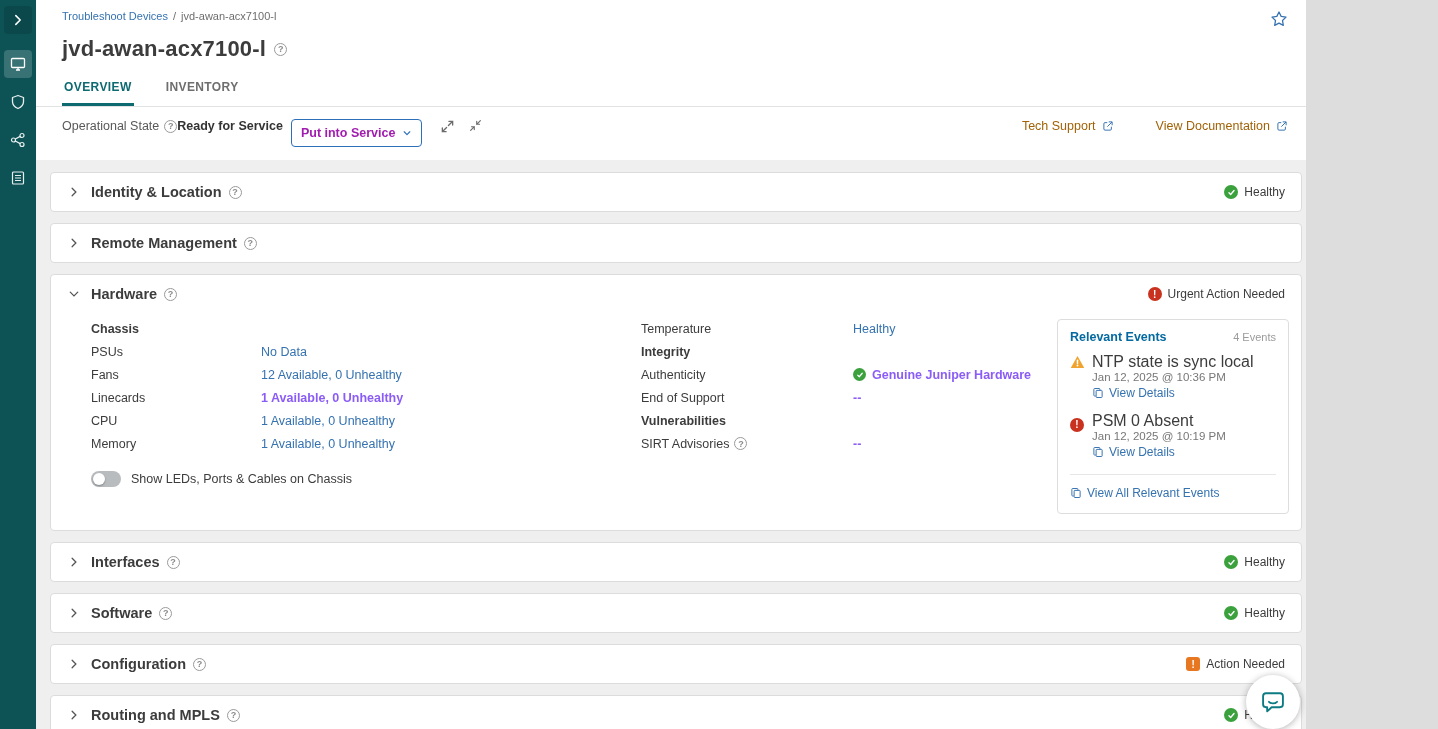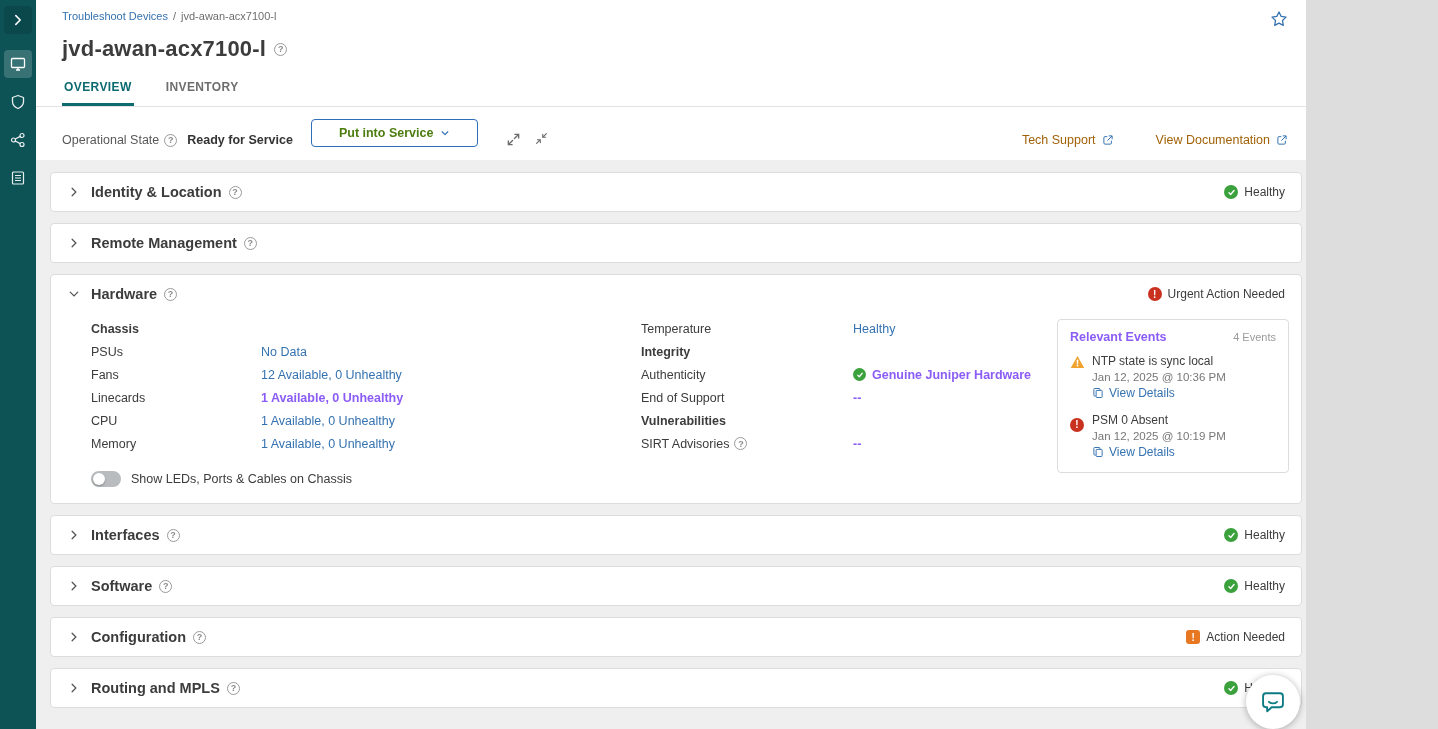--- a/index.html
+++ b/index.html
@@ -34,7 +34,7 @@
   .tab { font-size:12px; font-weight:700; letter-spacing:.4px; padding:6px 2px 9px; cursor:pointer; color:#6e6e6e; border-bottom:3px solid transparent; }
   .tab.active { color:#0c6a70; border-bottom-color:#0c6a70; }
 
-  .status-row { display:flex; align-items:flex-end; padding:12px 0 13px; gap:10px; }
+  .status-row { display:flex; align-items:flex-start; padding:12px 0 13px; }
   .status-row .lbl { font-size:12.5px; color:#595959; display:flex; align-items:center; gap:5px; }
   .status-row .val { font-size:12.5px; font-weight:700; color:#333; margin-right:8px; }
   .btn-outline { display:inline-flex; align-items:center; gap:7px; border:1px solid #2e6fba; color:#4d7c0f;

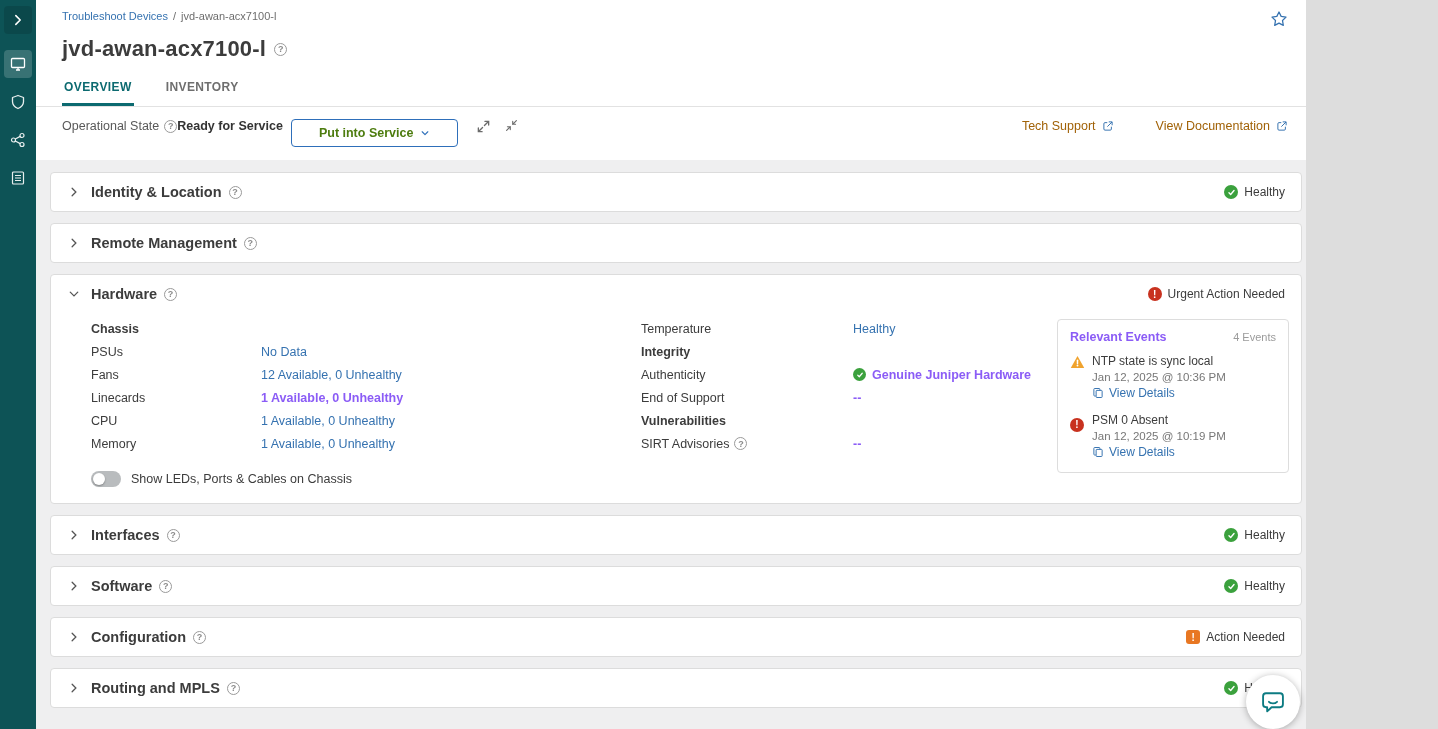--- a/index.html
+++ b/index.html
@@ -37,8 +37,8 @@
   .status-row { display:flex; align-items:flex-start; padding:12px 0 13px; }
   .status-row .lbl { font-size:12.5px; color:#595959; display:flex; align-items:center; gap:5px; }
   .status-row .val { font-size:12.5px; font-weight:700; color:#333; margin-right:8px; }
-  .btn-outline { display:inline-flex; align-items:center; gap:7px; border:1px solid #2e6fba; color:#4d7c0f;
-                 background:#fff; font-weight:700; font-size:12.5px; padding:6px 27px; border-radius:4px; cursor:pointer;
+  .btn-outline { display:inline-flex; align-items:center; gap:7px; border:1px solid #2e6fba; color:#a21caf;
+                 background:#fff; font-weight:700; font-size:12.5px; padding:6px 9px; border-radius:4px; cursor:pointer;
                  font-family:"Liberation Sans", sans-serif; }
   .size-icons { display:flex; gap:14px; margin-left:18px; }
   .size-icons span { cursor:pointer; display:flex; }

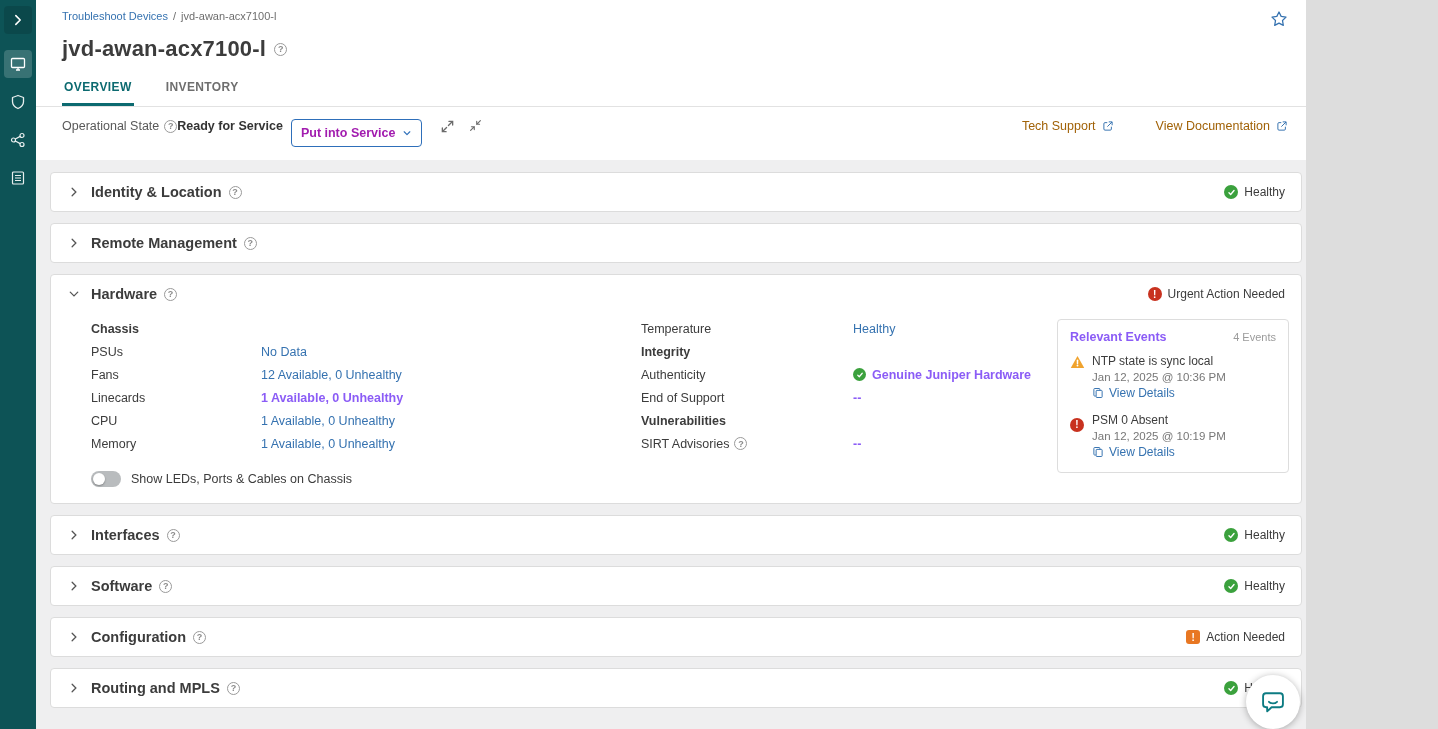--- a/index.html
+++ b/index.html
@@ -82,7 +82,7 @@
   
   .events { width:232px; flex-shrink:0; border:1px solid #ddd; border-radius:4px; padding:10px 12px 10px; align-self:flex-start; margin-top:2px; }
   .ev-head { display:flex; align-items:baseline; }
-  .ev-head .t { font-size:12.5px; font-weight:700; color:#8b5cf6; }
+  .ev-head .t { font-size:12.5px; font-weight:700; color:#0369a1; }
   .ev-head .c { margin-left:auto; font-size:11px; color:#9b9b9b; }
   .event { display:flex; gap:7px; margin-top:10px; }
   .ev-ic { flex-shrink:0; width:15px; padding-top:1px; }

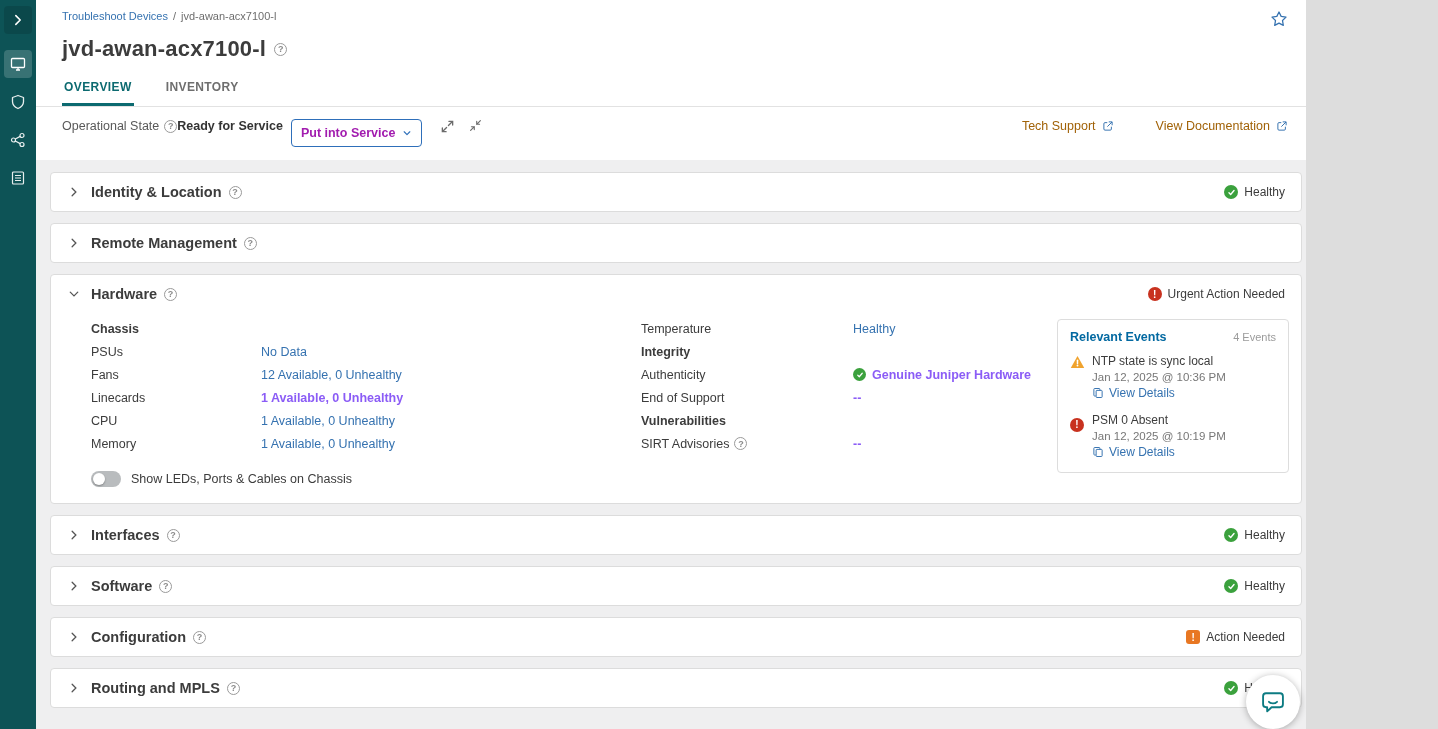--- a/index.html
+++ b/index.html
@@ -86,7 +86,7 @@
   .ev-head .c { margin-left:auto; font-size:11px; color:#9b9b9b; }
   .event { display:flex; gap:7px; margin-top:10px; }
   .ev-ic { flex-shrink:0; width:15px; padding-top:1px; }
-  .ev-title { font-size:12px; color:#3c3c3c; line-height:15px; }
+  .ev-title { font-size:16px; color:#3c3c3c; line-height:15px; }
   .ev-time { font-size:11.5px; color:#777; margin-top:2px; }
   .ev-link { display:inline-flex; align-items:center; gap:5px; font-size:12px; color:#3572b0; text-decoration:none; margin-top:3px; cursor:pointer; }
   .ev-foot { border-top:1px solid #e6e6e6; margin-top:12px; padding-top:10px; }

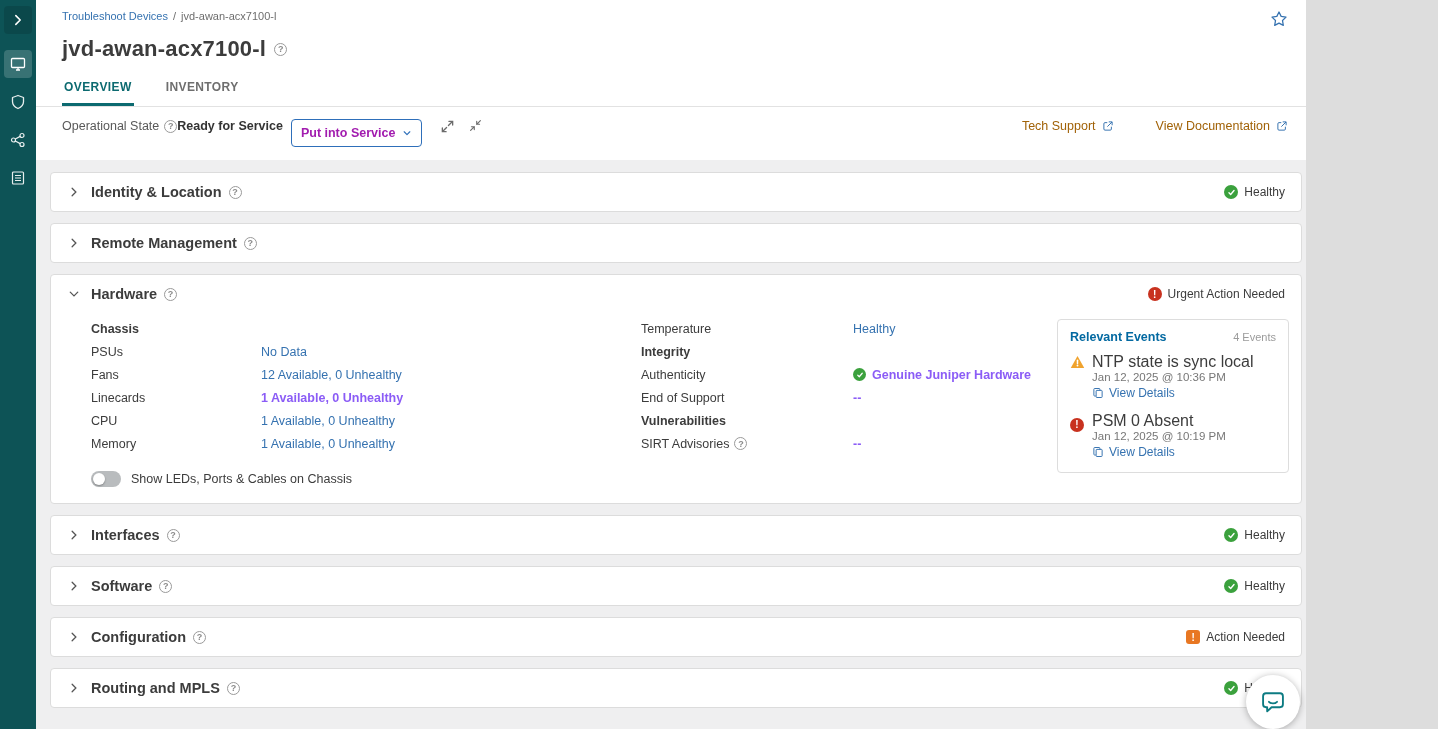--- a/index.html
+++ b/index.html
@@ -363,6 +363,15 @@
               </div>
             </div>
 
+            <div class="ev-foot">
+              <a class="ev-link">
+                <svg width="12" height="12" viewBox="0 0 16 16">
+                    <rect x="5.5" y="4.5" width="8" height="9.5" rx="1" stroke="#3572b0" stroke-width="1.3" fill="none"></rect>
+                    <path d="M10.5 4.5V3a1 1 0 00-1-1H3.5a1 1 0 00-1 1v8a1 1 0 001 1H5" stroke="#3572b0" stroke-width="1.3" fill="none"></path>
+                  </svg>
+                <span>View All Relevant Events</span>
+              </a>
+            </div>
           </div>
         </div>
       </div>

